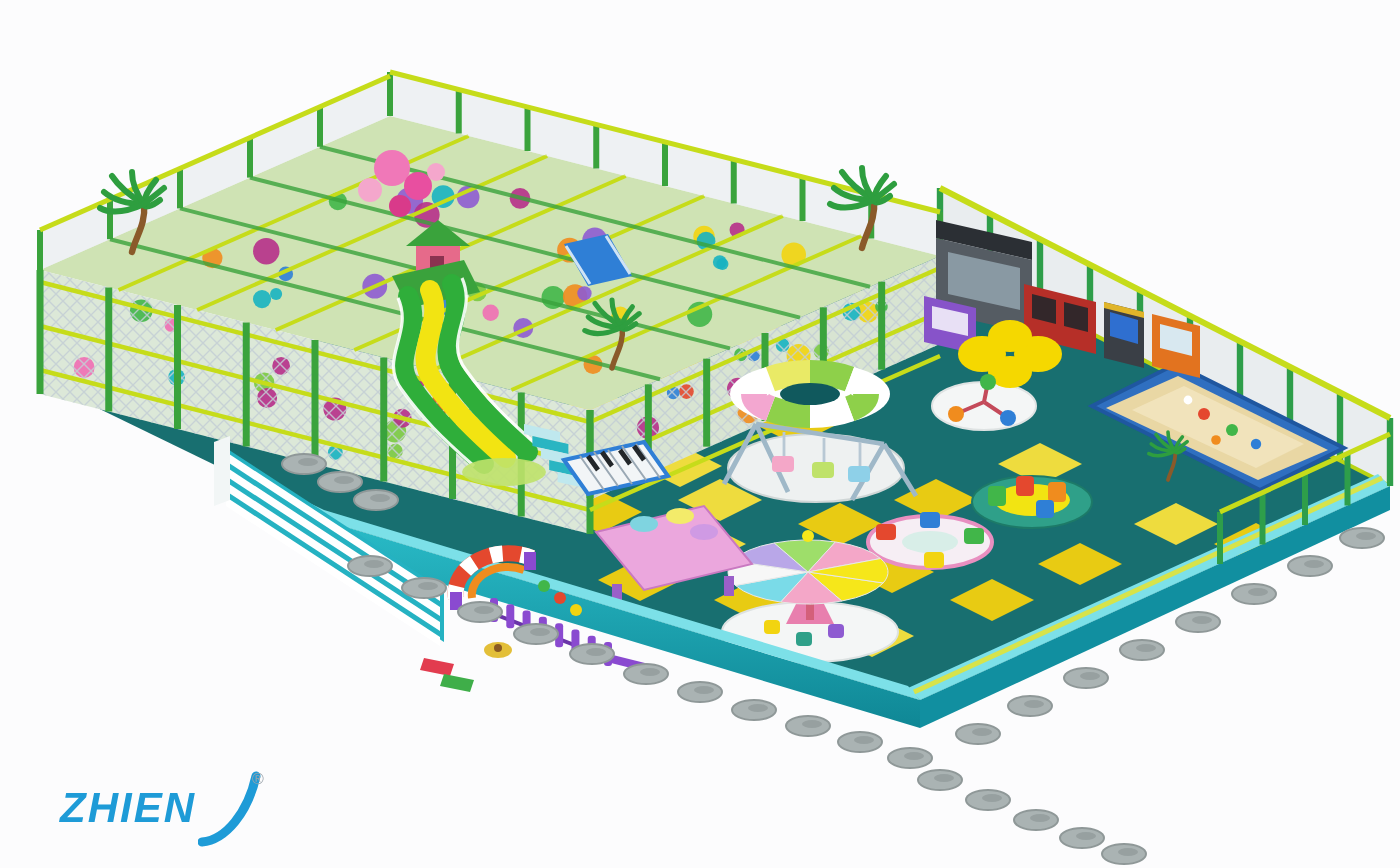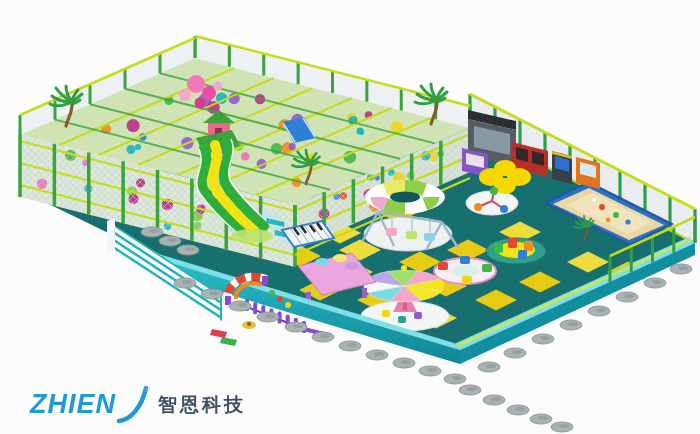--- a/index.html
+++ b/index.html
@@ -14,7 +14,7 @@
     display:flex;align-items:center;gap:5px;user-select:none;
   }
   .brand .zh{
-    font-style:italic;font-weight:900;font-size:27px;letter-spacing:1px;
+    font-style:italic;font-weight:900;font-size:21px;letter-spacing:1px;
     color:var(--logo_blue,#1e9bd7);line-height:1;
   }
   .brand .swoosh{width:34px;height:40px;margin-left:-4px;}

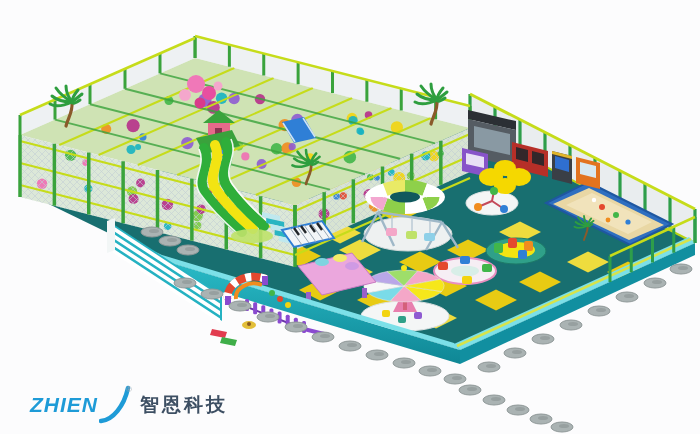--- a/index.html
+++ b/index.html
@@ -563,7 +563,6 @@
       <path d="M2,37 C14,36 25,22 29,4" stroke="var(--logo_blue,#1e9bd7)" stroke-width="4.5" fill="none" stroke-linecap="round"></path>
       <text x="27" y="8" font-size="8" fill="#9aa3ab">®</text>
     </svg>
-    <span class="cn">智恩科技</span>
   </div>
 </div>
 

